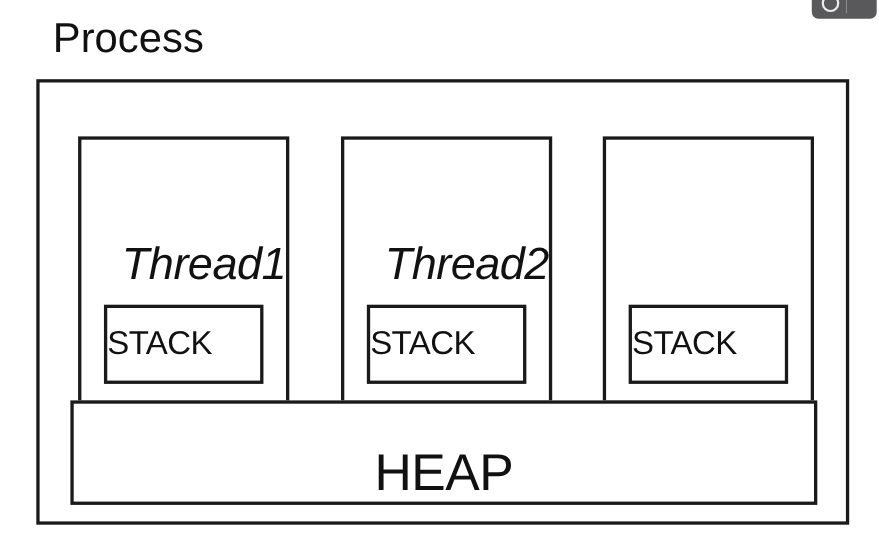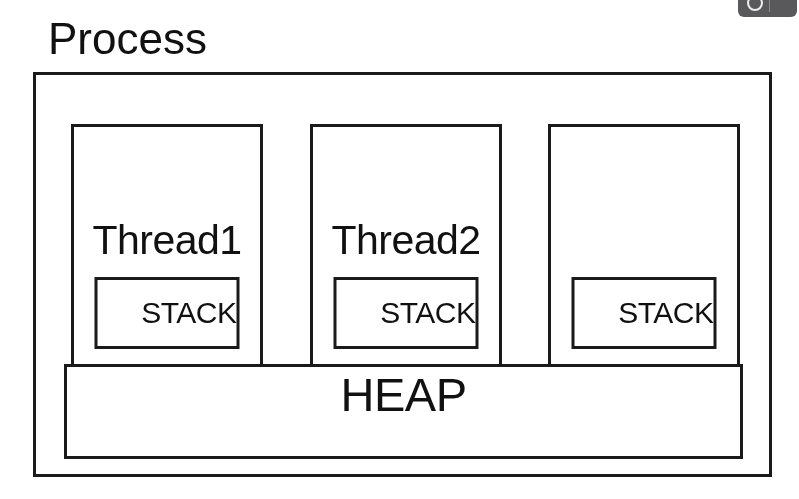--- a/index.html
+++ b/index.html
@@ -57,7 +57,7 @@
     position: absolute;
     left: 48px;
     top: 13px;
-    font-size: 44px;
+    font-size: 38px;
     line-height: 1.2;
     color: #111111;
   }

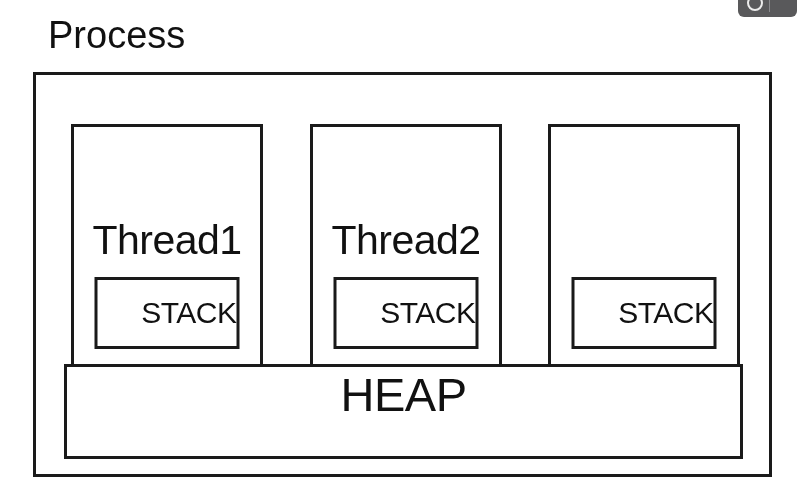--- a/index.html
+++ b/index.html
@@ -90,11 +90,12 @@
     top: 93px;
     left: 0;
     width: 100%;
-    text-align: center;
+    text-align: right;
     font-size: 41px;
     line-height: 41px;
     letter-spacing: -0.5px;
     color: #111111;
+    font-style: italic;
   }
   .stack-box {
     position: absolute;

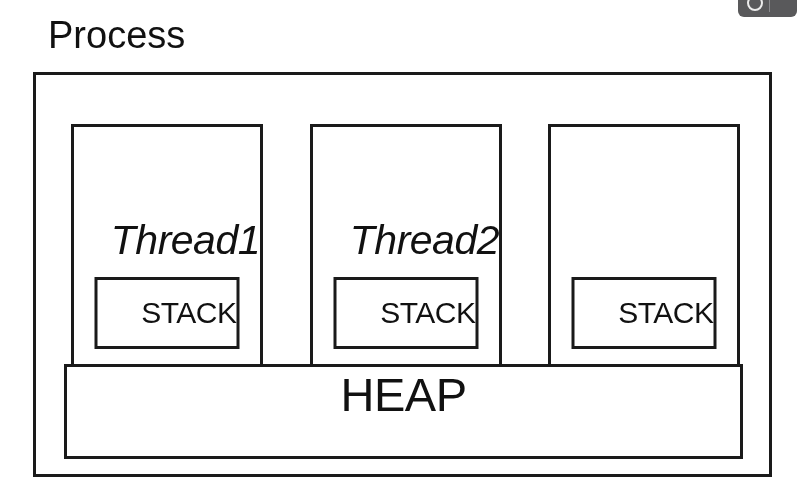--- a/index.html
+++ b/index.html
@@ -109,7 +109,7 @@
     background: #ffffff;
     display: flex;
     align-items: center;
-    justify-content: flex-end;
+    justify-content: flex-start;
   }
   .stack-label {
     font-size: 30px;

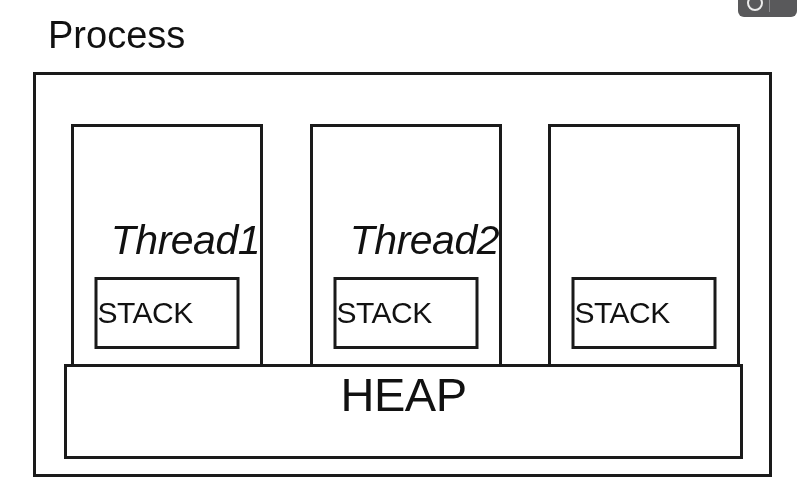--- a/index.html
+++ b/index.html
@@ -127,7 +127,7 @@
     background: #ffffff;
     z-index: 2;
     display: flex;
-    align-items: flex-start;
+    align-items: flex-end;
     justify-content: center;
   }
   .heap-label {

